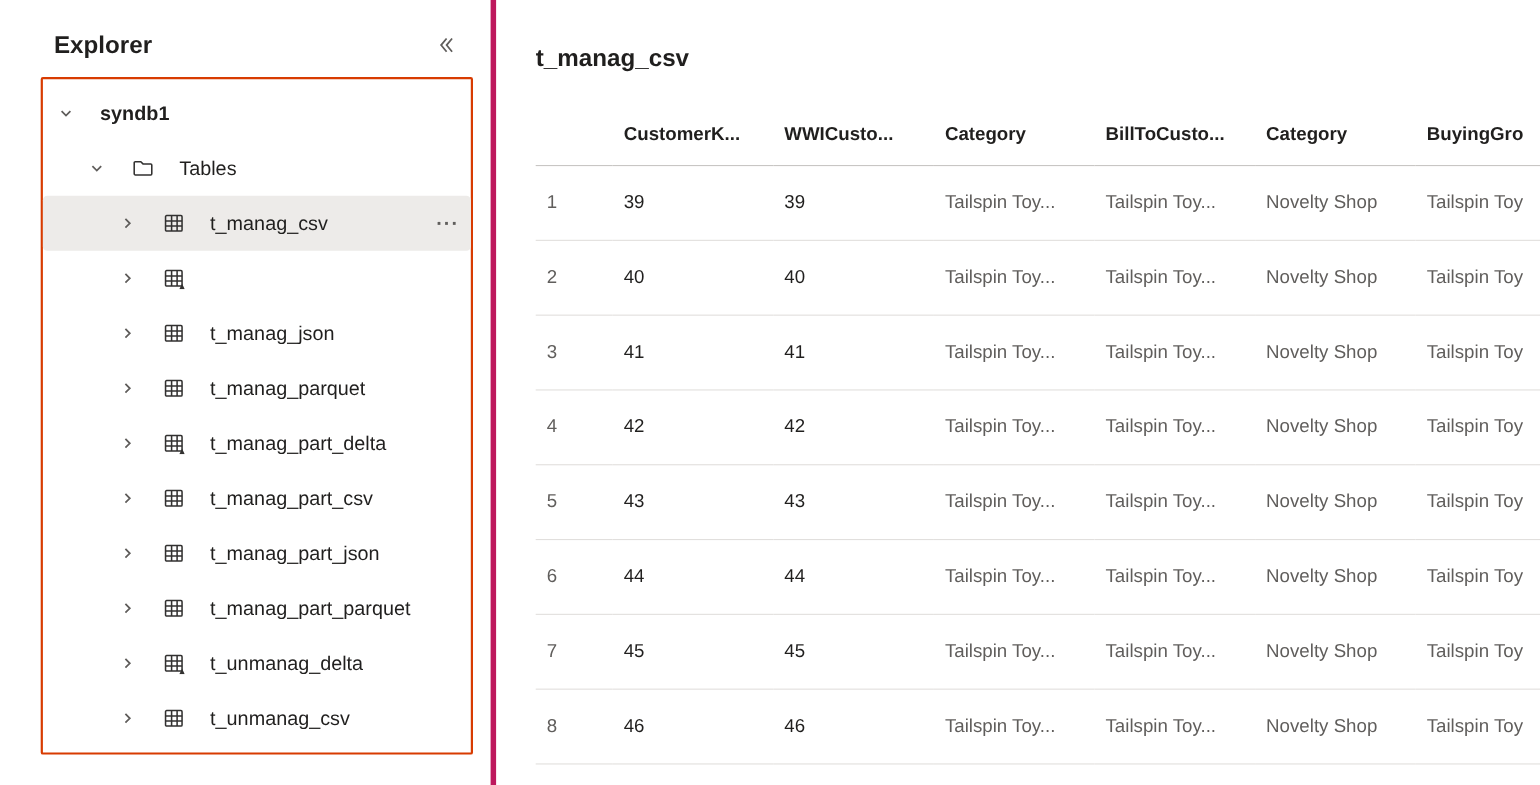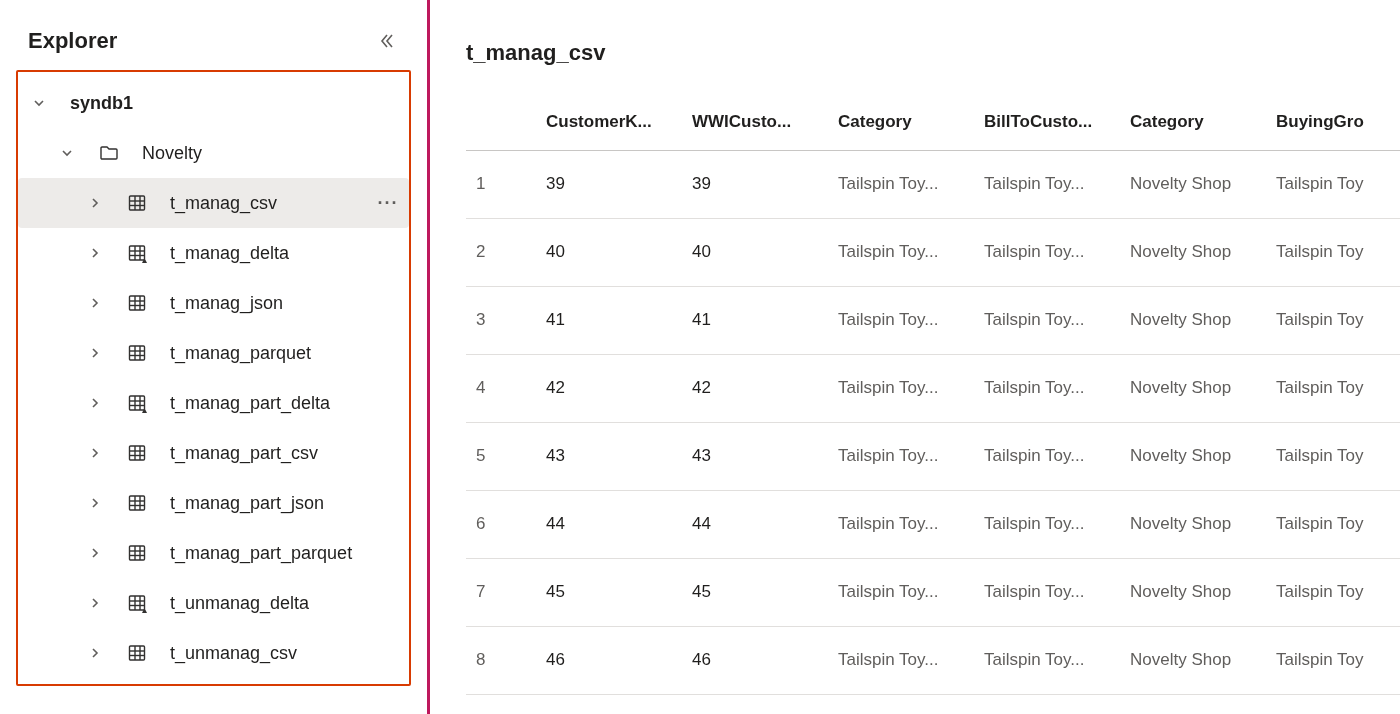--- a/index.html
+++ b/index.html
@@ -20,9 +20,10 @@
     
     .sidebar {
       width: 430px;
-      border-right: 3px solid #be185d;
+      border-right: 5px solid #be185d;
       padding: 20px 12px 0 12px;
       position: relative;
+      margin-left: 21px;
     }
     .sidebar-header {
       display: flex;

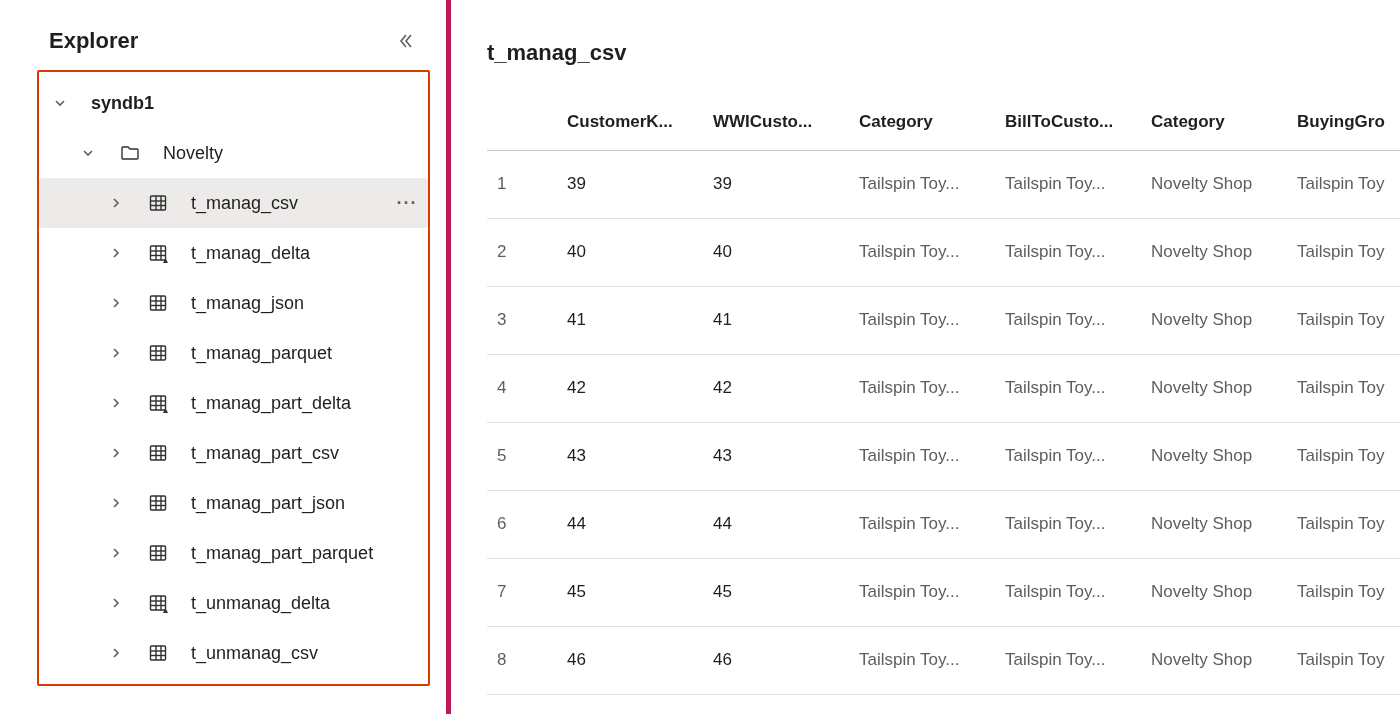--- a/index.html
+++ b/index.html
@@ -186,7 +186,7 @@
               <path d="M2 5 a1 1 0 0 1 1-1 h5 l2 2 h7 a1 1 0 0 1 1 1 v8 a1 1 0 0 1 -1 1 H3 a1 1 0 0 1 -1-1 Z" fill="none" stroke="#323130" stroke-width="1.4"></path>
             </svg>
         </span>
-        <span class="label">Novelty</span>
+        <span class="label">Tables</span>
       </div>
 
       <div id="table-list">

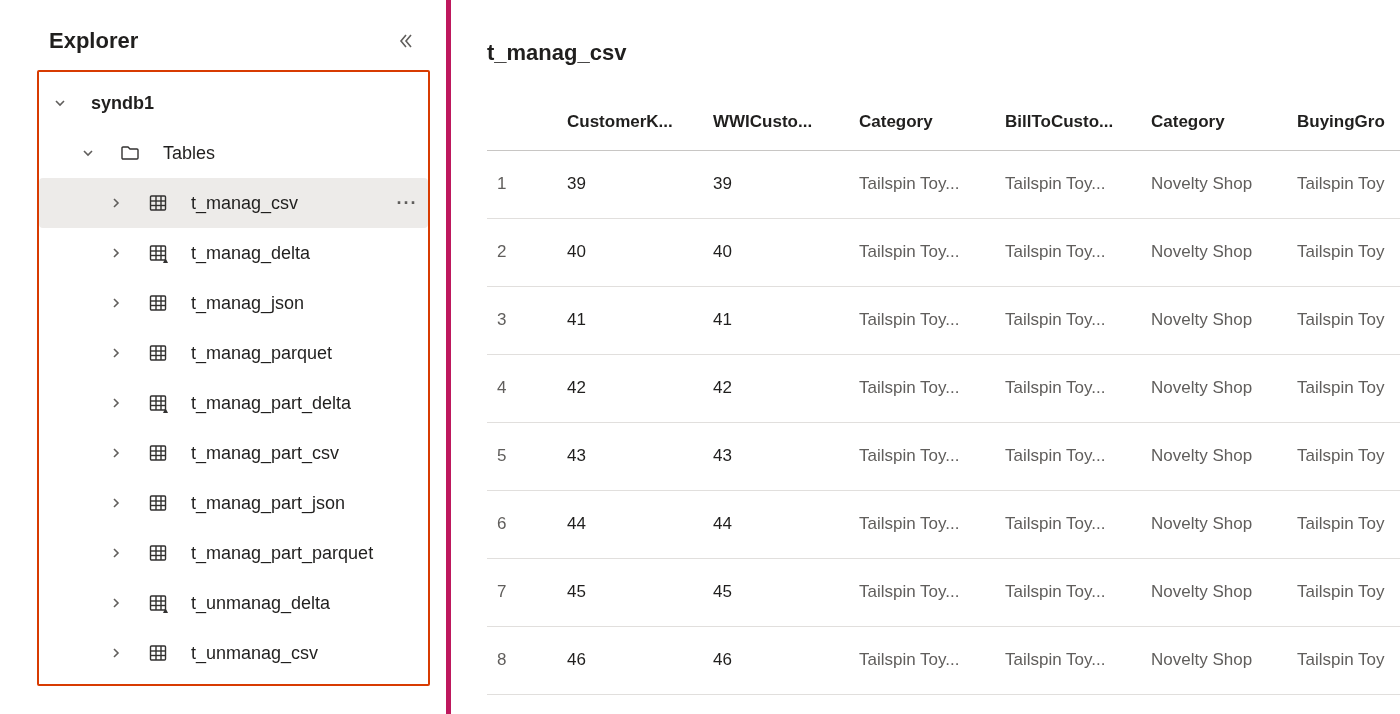--- a/index.html
+++ b/index.html
@@ -224,7 +224,6 @@
                 <path d="M15 20 L20 20 L17.5 15 Z" fill="#323130"></path>
               </svg>
             </span>
-            <span class="label">t_manag_delta</span>
           </div>
           <div class="tree-row tree-table">
             <span class="chevron">

